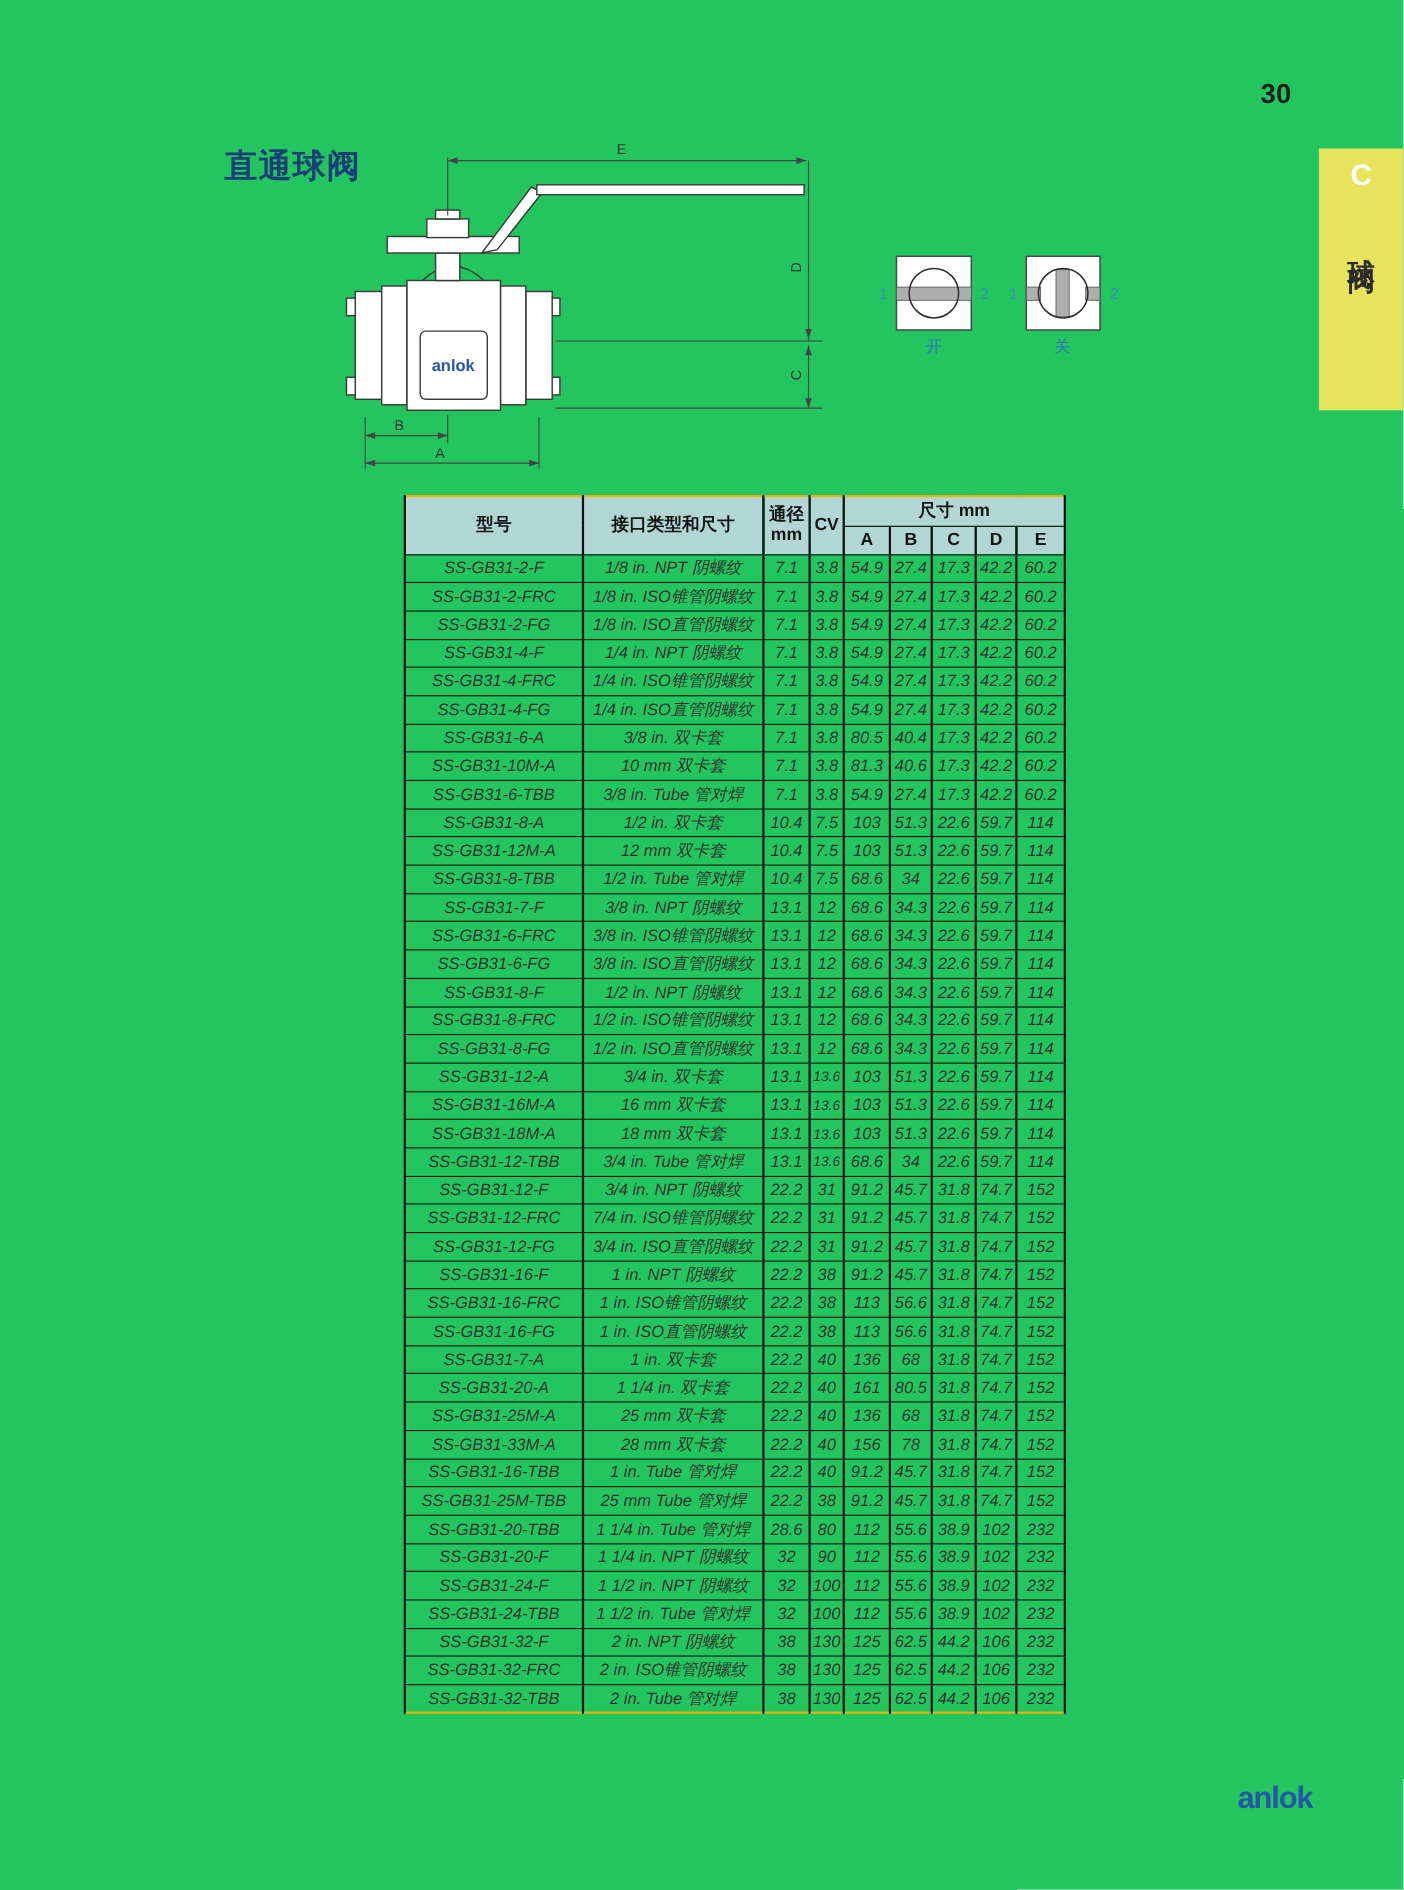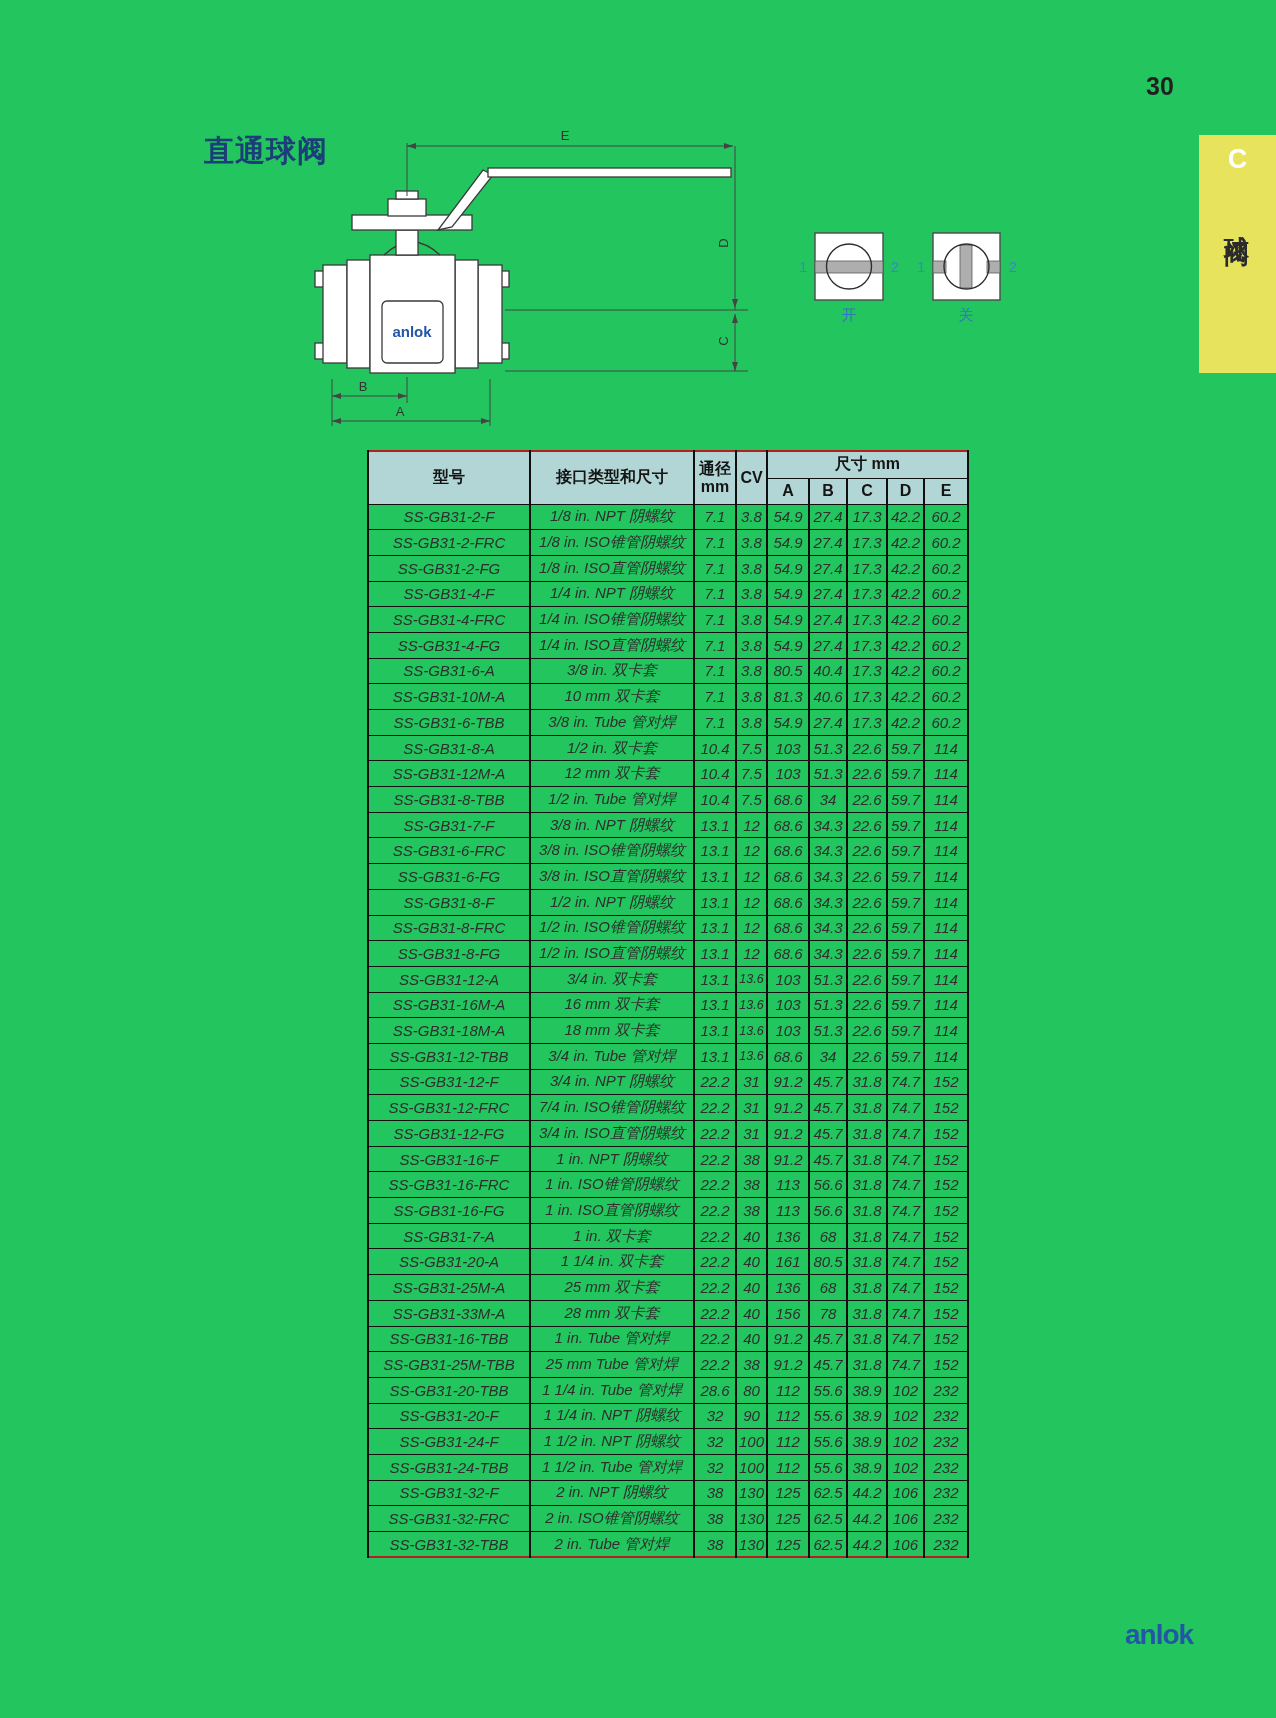--- a/index.html
+++ b/index.html
@@ -24,7 +24,7 @@
 
   table.spec { position:absolute; left:367px; top:450px; width:600px; border-collapse:collapse; table-layout:fixed; }
   table.spec th, table.spec td { border-left:2px solid #0f0f0f; border-right:2px solid #0f0f0f; border-top:1px solid #0f0f0f; border-bottom:1px solid #0f0f0f; text-align:center; vertical-align:middle; overflow:hidden; white-space:nowrap; }
-  table.spec { border:2px solid #b91c1c;padding-left:35px; }
+  table.spec { border:2px solid #eab308;padding-left:35px; }
   table.spec th { background:#b2d6d6; color:#141414; font-size:16px; font-weight:700; }
   table.spec thead tr.h1 { height:27px; }
   table.spec thead tr.h2 { height:26px; }

